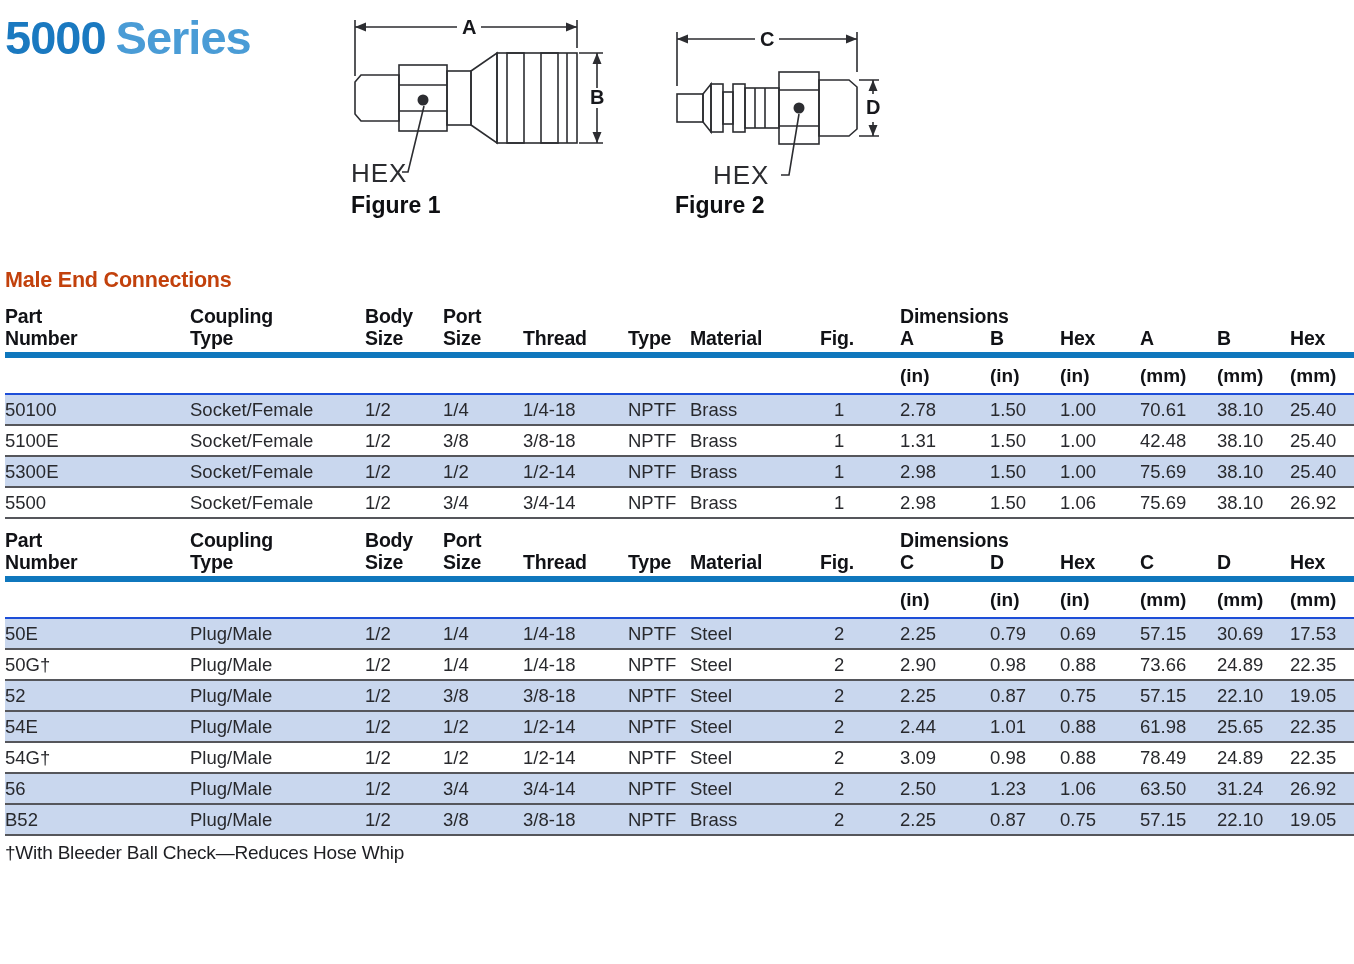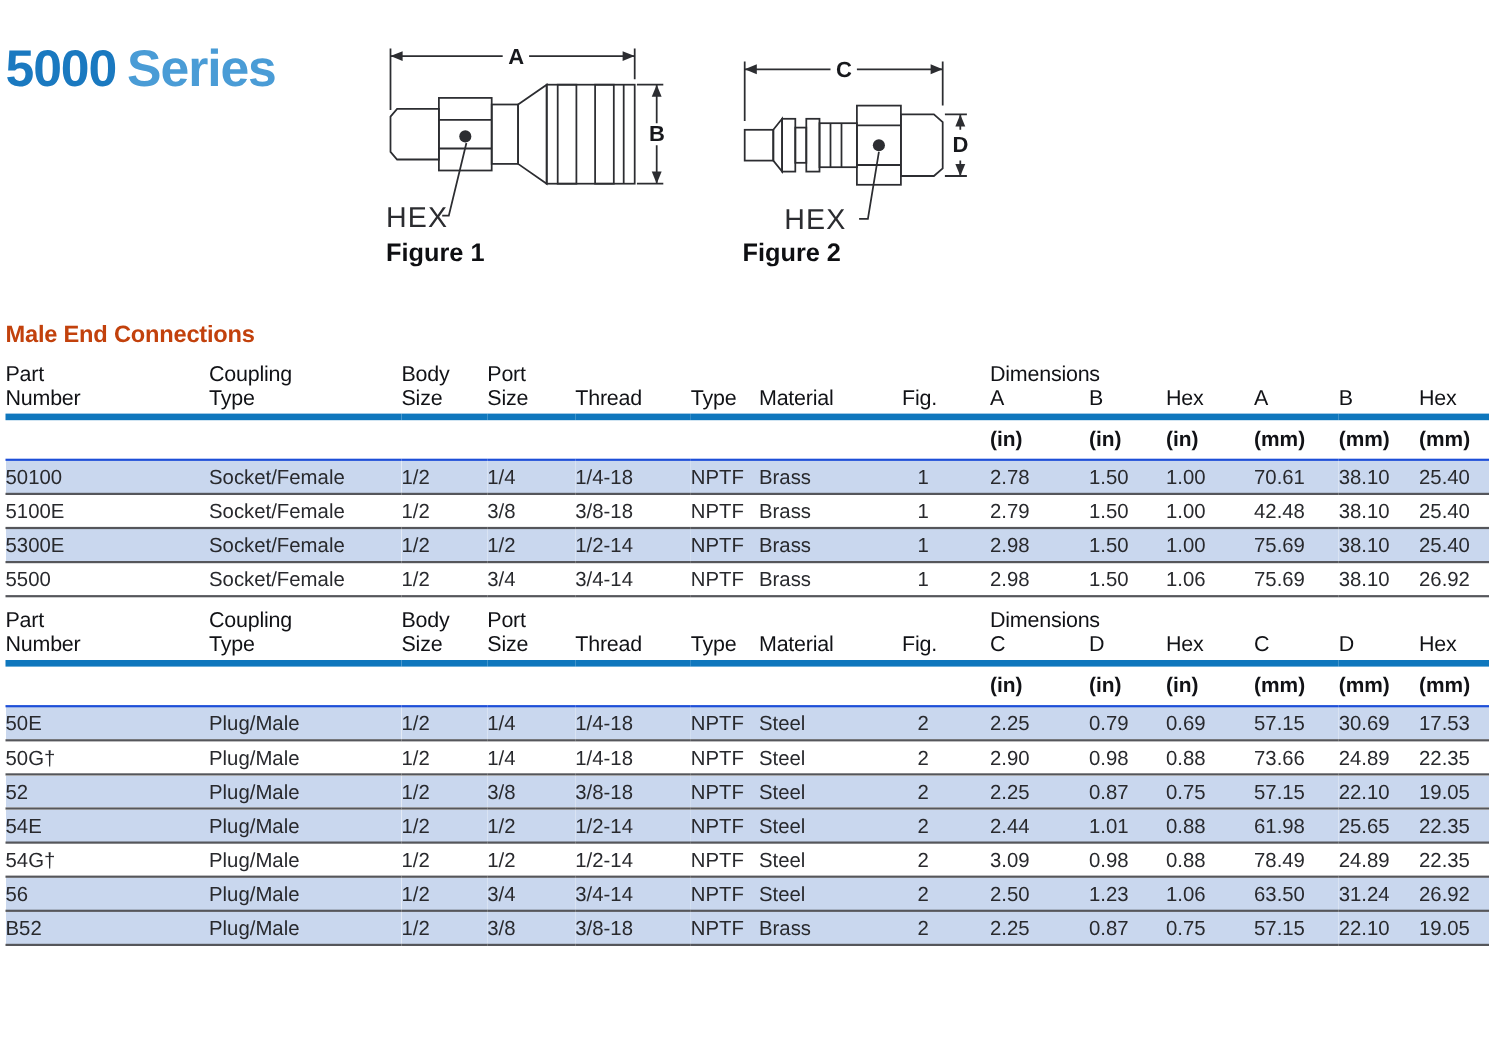--- a/index.html
+++ b/index.html
@@ -10,7 +10,7 @@
   .page{padding:8px 0 0 5px;}
 
   
-  .top-row{display:flex;align-items:flex-start;height:216px;margin-top:24px;}
+  .top-row{display:flex;align-items:flex-start;height:216px;}
   .title{flex:0 0 340px;font-size:47px;font-weight:bold;letter-spacing:-1px;margin-top:2px;}
   .title .t-primary{color:#1a79c0;}
   .title .t-secondary{color:#4a9cd6;margin-left:10px;font-weight:bold;}

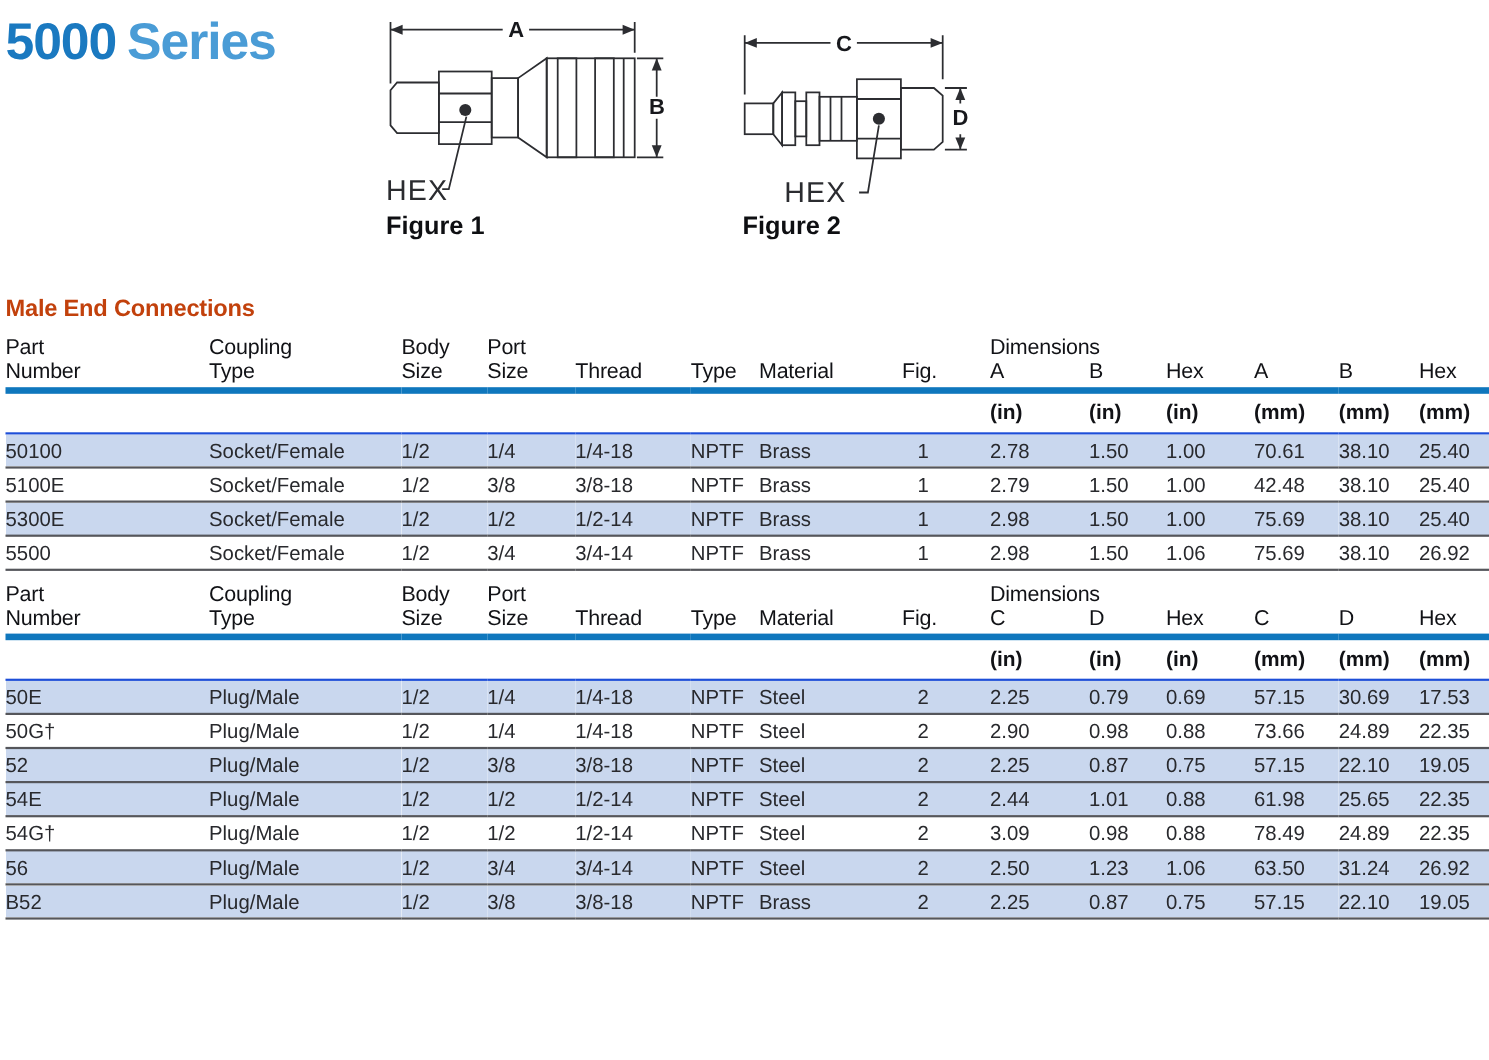--- a/index.html
+++ b/index.html
@@ -57,7 +57,7 @@
     border-bottom:6px solid #0f77bd;color:#111216;
   }
   .specs tr.head .l1,.specs tr.head .l2{
-    font-size:19.5px;font-weight:normal;line-height:22px;white-space:nowrap;letter-spacing:-0.2px;
+    font-size:19.5px;font-weight:bold;line-height:22px;white-space:nowrap;letter-spacing:-0.2px;
   }
   .specs tr.head .l1.dims{overflow:visible;text-align:center;}
 

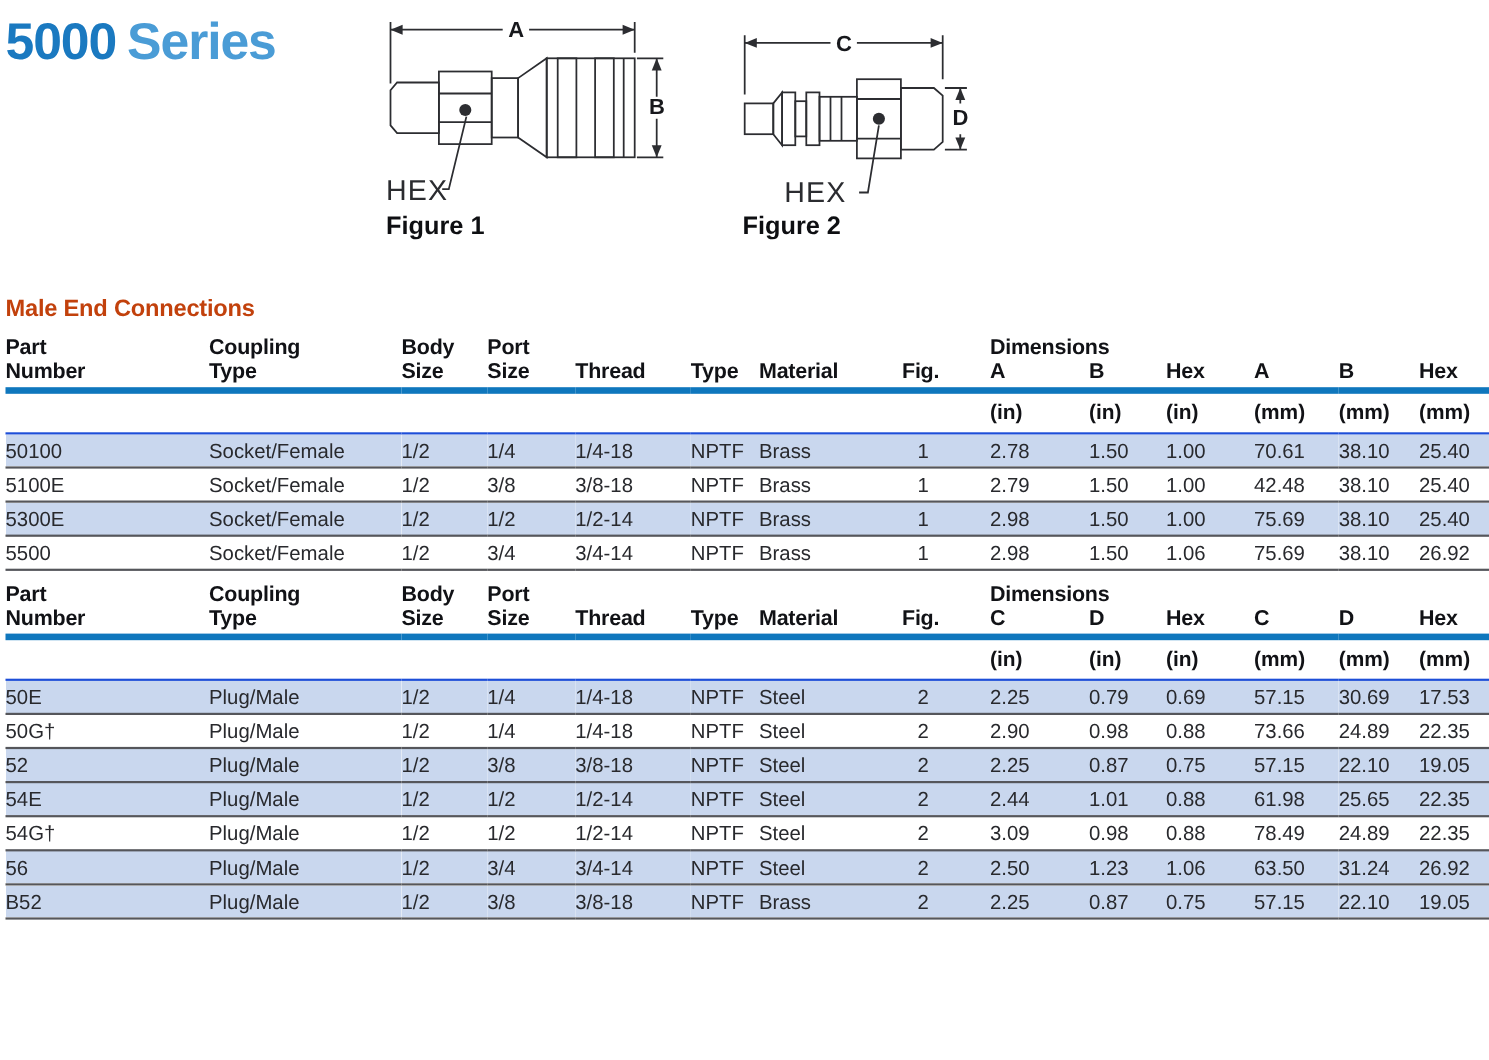--- a/index.html
+++ b/index.html
@@ -278,7 +278,7 @@
           <td>NPTF</td>
           <td>Brass</td>
           <td>1</td>
-          <td>2.79</td>
+          <td>1.31</td>
           <td>1.50</td>
           <td>1.00</td>
           <td>42.48</td>

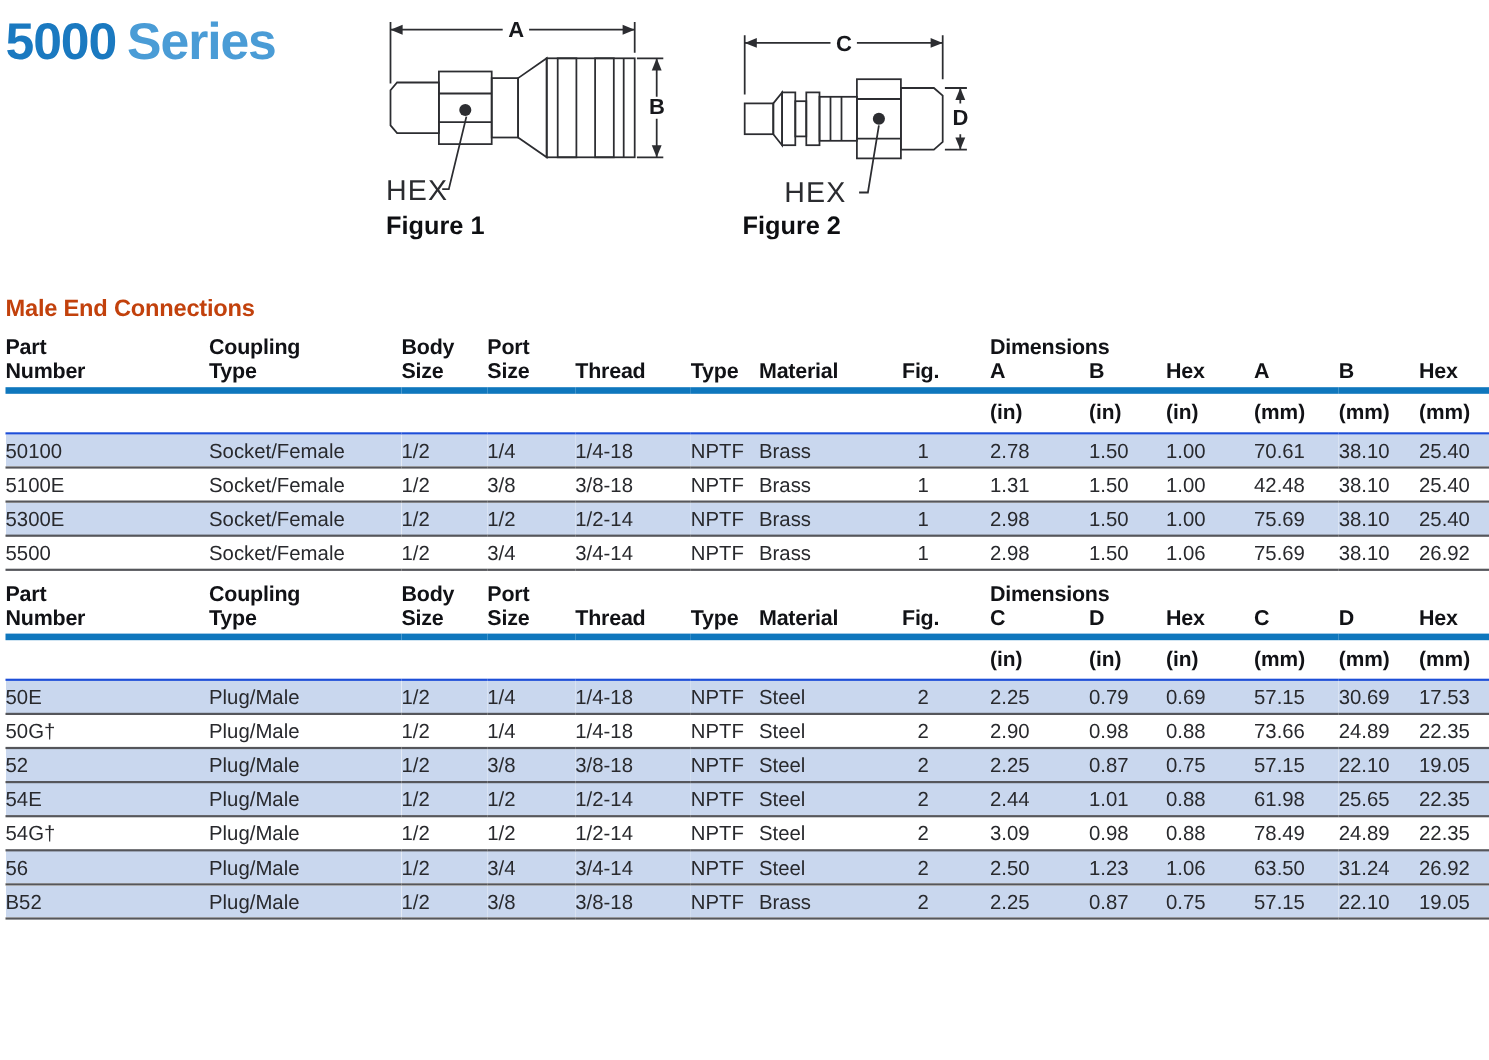--- a/index.html
+++ b/index.html
@@ -529,6 +529,7 @@
       </tbody>
   </table>
 
+  <div class="footnote">†With Bleeder Ball Check—Reduces Hose Whip</div>
 
 </div>
 

